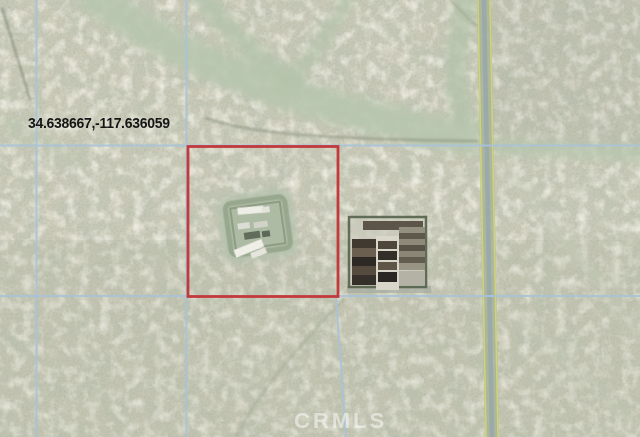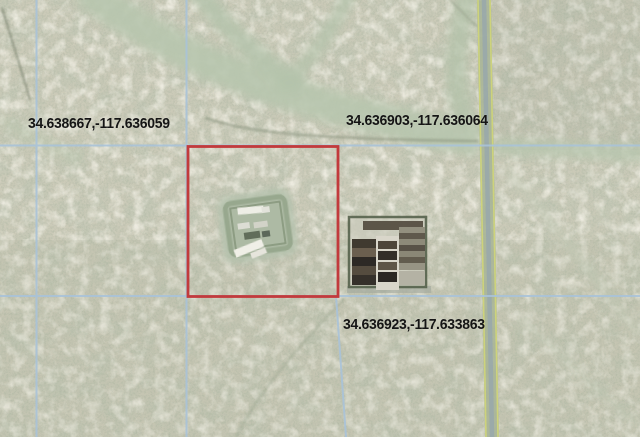--- a/index.html
+++ b/index.html
@@ -162,7 +162,6 @@
 
   <div class="coord-label" style="left:28px;top:115px">34.638667,-117.636059</div>
 
-  <div class="coord-label" style="left:346px;top:112px">34.636903,-117.636064</div>
 
 
   <div class="coord-label" style="left:343px;top:316px">34.636923,-117.633863</div>

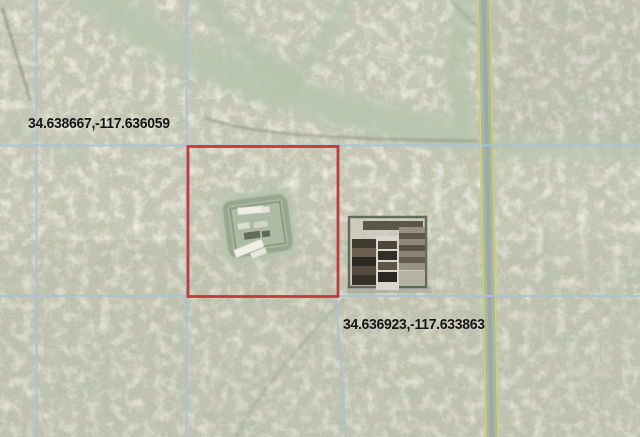--- a/index.html
+++ b/index.html
@@ -164,7 +164,6 @@
 
 
 
-  <div class="coord-label" style="left:343px;top:316px">34.636923,-117.633863</div>
 
 
 </div>

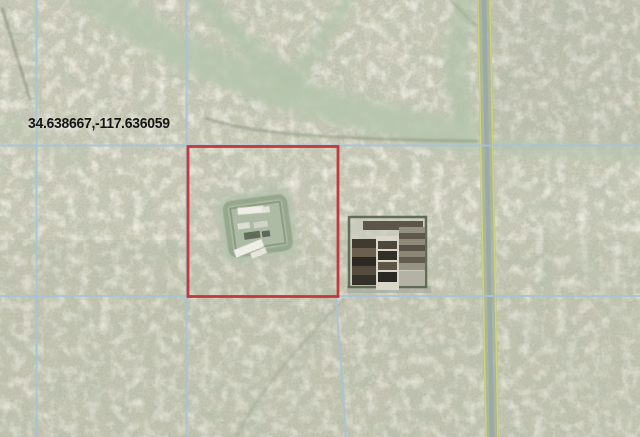--- a/index.html
+++ b/index.html
@@ -165,6 +165,7 @@
 
 
 
+  <div class="watermark">CRMLS</div>
 
 </div>
 

